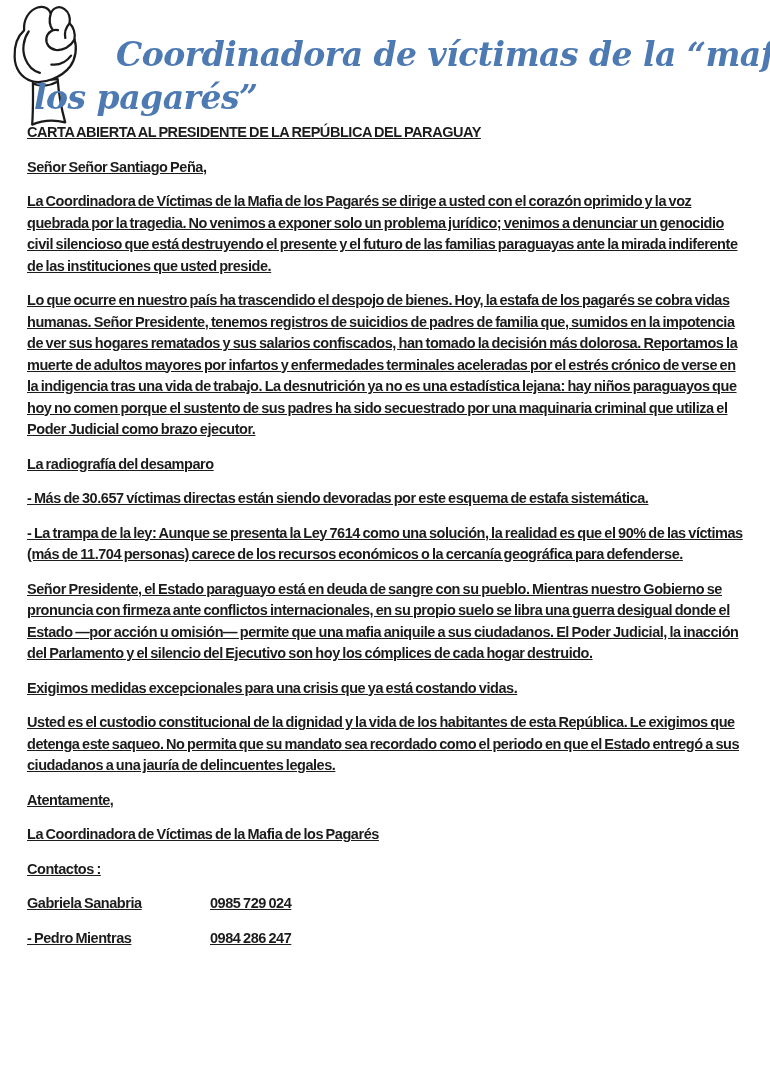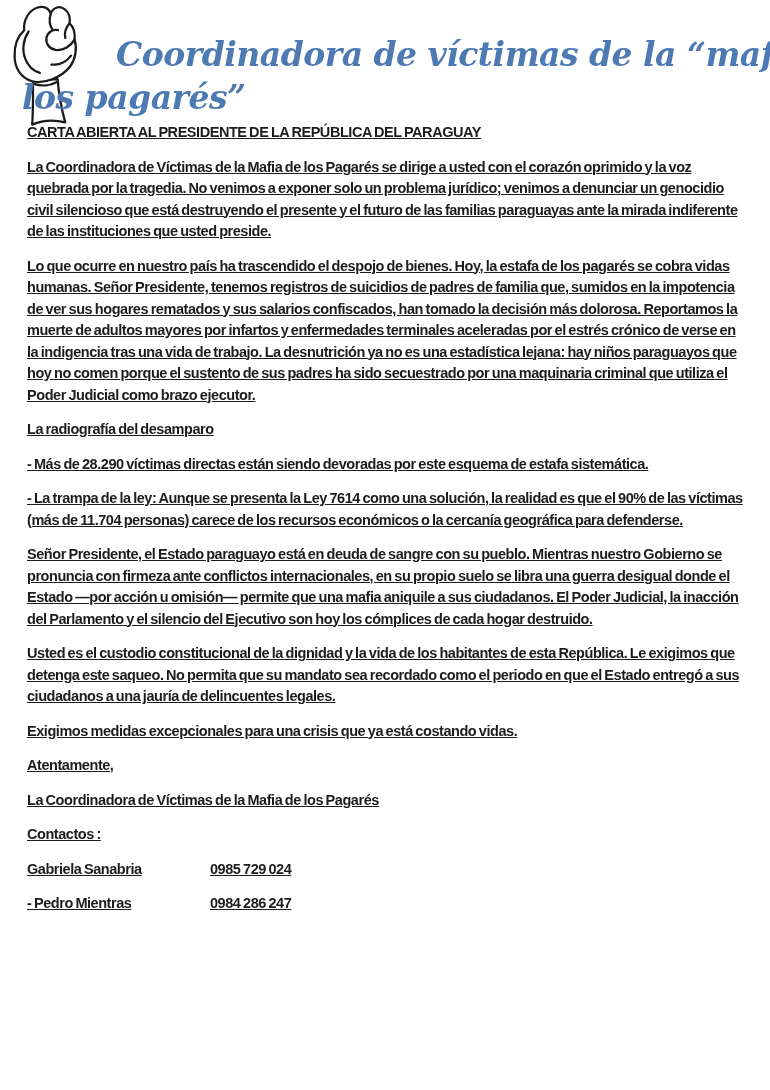--- a/index.html
+++ b/index.html
@@ -35,7 +35,7 @@
     letter-spacing: -0.5px;
   }
   .title .t1 { padding-left: 94px; white-space: nowrap; }
-  .title .t2 { white-space: nowrap; }
+  .title .t2 { white-space: nowrap; margin-left: 12px; }
   .content {
     position: absolute;
     left: 27px;

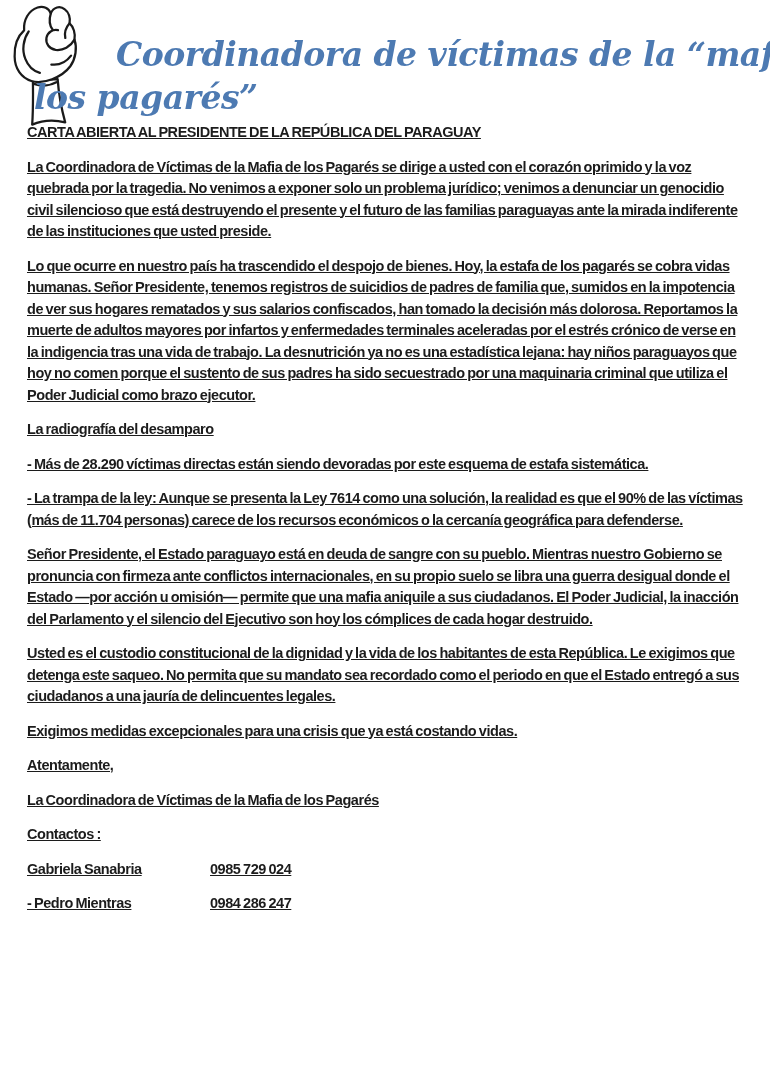--- a/index.html
+++ b/index.html
@@ -86,6 +86,7 @@
 
   <div class="content">
     <p>CARTA ABIERTA AL PRESIDENTE DE LA REPÚBLICA DEL PARAGUAY</p>
+    <p>Señor Señor Santiago Peña,</p>
     <p>La Coordinadora de Víctimas de la Mafia de los Pagarés se dirige a usted con el corazón oprimido y la voz quebrada por la tragedia. No venimos a exponer solo un problema jurídico; venimos a denunciar un genocidio civil silencioso que está destruyendo el presente y el futuro de las familias paraguayas ante la mirada indiferente de las instituciones que usted preside.</p>
     <p>Lo que ocurre en nuestro país ha trascendido el despojo de bienes. Hoy, la estafa de los pagarés se cobra vidas humanas. Señor Presidente, tenemos registros de suicidios de padres de familia que, sumidos en la impotencia de ver sus hogares rematados y sus salarios confiscados, han tomado la decisión más dolorosa. Reportamos la muerte de adultos mayores por infartos y enfermedades terminales aceleradas por el estrés crónico de verse en la indigencia tras una vida de trabajo. La desnutrición ya no es una estadística lejana: hay niños paraguayos que hoy no comen porque el sustento de sus padres ha sido secuestrado por una maquinaria criminal que utiliza el Poder Judicial como brazo ejecutor.</p>
     <p>La radiografía del desamparo</p>

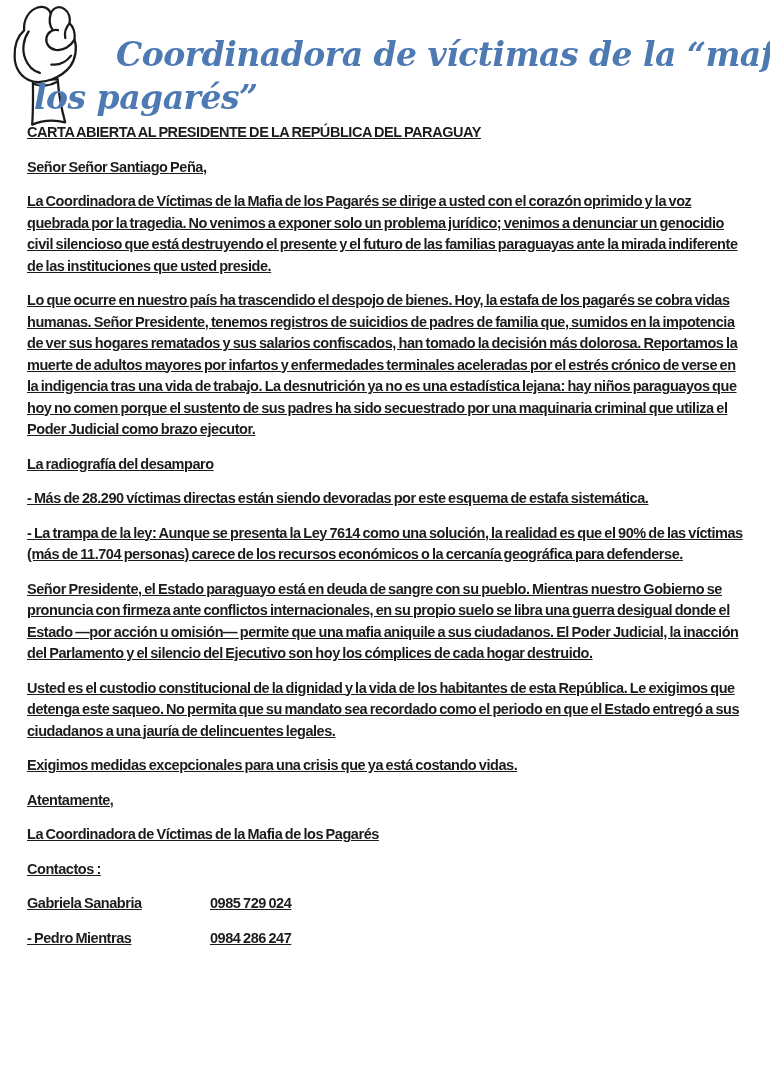--- a/index.html
+++ b/index.html
@@ -90,7 +90,7 @@
     <p>La Coordinadora de Víctimas de la Mafia de los Pagarés se dirige a usted con el corazón oprimido y la voz quebrada por la tragedia. No venimos a exponer solo un problema jurídico; venimos a denunciar un genocidio civil silencioso que está destruyendo el presente y el futuro de las familias paraguayas ante la mirada indiferente de las instituciones que usted preside.</p>
     <p>Lo que ocurre en nuestro país ha trascendido el despojo de bienes. Hoy, la estafa de los pagarés se cobra vidas humanas. Señor Presidente, tenemos registros de suicidios de padres de familia que, sumidos en la impotencia de ver sus hogares rematados y sus salarios confiscados, han tomado la decisión más dolorosa. Reportamos la muerte de adultos mayores por infartos y enfermedades terminales aceleradas por el estrés crónico de verse en la indigencia tras una vida de trabajo. La desnutrición ya no es una estadística lejana: hay niños paraguayos que hoy no comen porque el sustento de sus padres ha sido secuestrado por una maquinaria criminal que utiliza el Poder Judicial como brazo ejecutor.</p>
     <p>La radiografía del desamparo</p>
-    <p>- Más de 28.290 víctimas directas están siendo devoradas por este esquema de estafa sistemática.</p>
+    <p>- Más de 30.657 víctimas directas están siendo devoradas por este esquema de estafa sistemática.</p>
     <p>- La trampa de la ley: Aunque se presenta la Ley 7614 como una solución, la realidad es que el 90% de las víctimas (más de 11.704 personas) carece de los recursos económicos o la cercanía geográfica para defenderse.</p>
     <p>Señor Presidente, el Estado paraguayo está en deuda de sangre con su pueblo. Mientras nuestro Gobierno se pronuncia con firmeza ante conflictos internacionales, en su propio suelo se libra una guerra desigual donde el Estado —por acción u omisión— permite que una mafia aniquile a sus ciudadanos. El Poder Judicial, la inacción del Parlamento y el silencio del Ejecutivo son hoy los cómplices de cada hogar destruido.</p>
     <p>Usted es el custodio constitucional de la dignidad y la vida de los habitantes de esta República. Le exigimos que detenga este saqueo. No permita que su mandato sea recordado como el periodo en que el Estado entregó a sus ciudadanos a una jauría de delincuentes legales.</p>

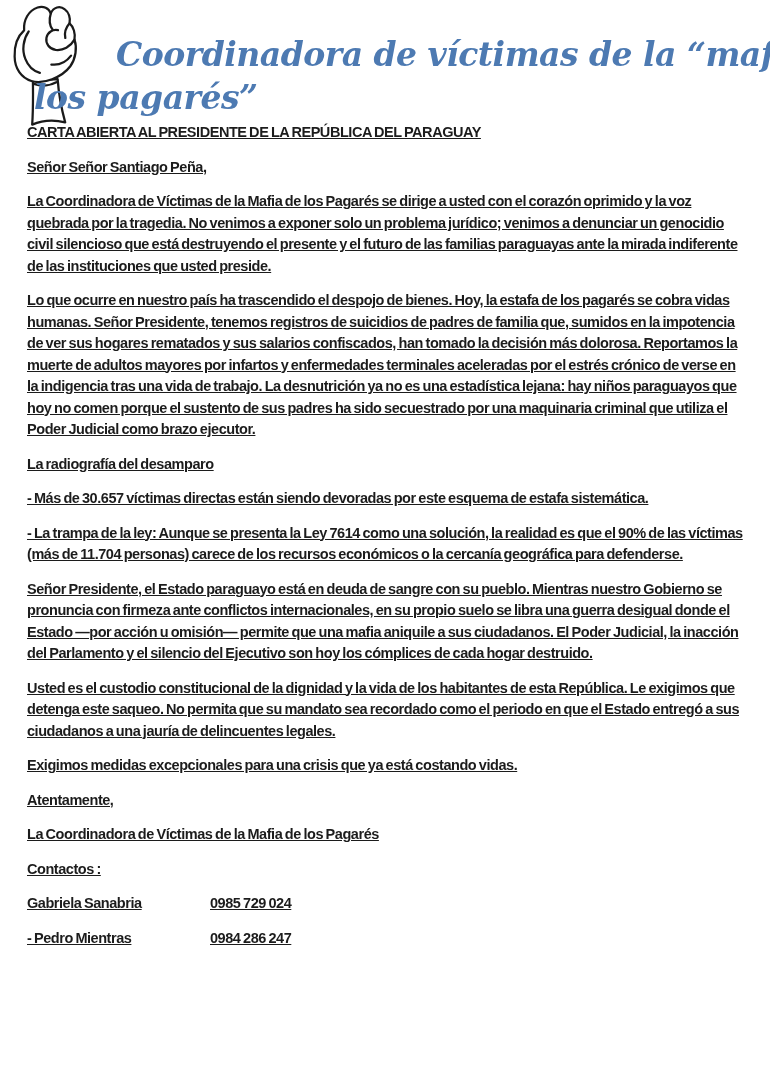--- a/index.html
+++ b/index.html
@@ -93,8 +93,8 @@
     <p>- Más de 30.657 víctimas directas están siendo devoradas por este esquema de estafa sistemática.</p>
     <p>- La trampa de la ley: Aunque se presenta la Ley 7614 como una solución, la realidad es que el 90% de las víctimas (más de 11.704 personas) carece de los recursos económicos o la cercanía geográfica para defenderse.</p>
     <p>Señor Presidente, el Estado paraguayo está en deuda de sangre con su pueblo. Mientras nuestro Gobierno se pronuncia con firmeza ante conflictos internacionales, en su propio suelo se libra una guerra desigual donde el Estado —por acción u omisión— permite que una mafia aniquile a sus ciudadanos. El Poder Judicial, la inacción del Parlamento y el silencio del Ejecutivo son hoy los cómplices de cada hogar destruido.</p>
+    <p>Exigimos medidas excepcionales para una crisis que ya está costando vidas.</p>
     <p>Usted es el custodio constitucional de la dignidad y la vida de los habitantes de esta República. Le exigimos que detenga este saqueo. No permita que su mandato sea recordado como el periodo en que el Estado entregó a sus ciudadanos a una jauría de delincuentes legales.</p>
-    <p>Exigimos medidas excepcionales para una crisis que ya está costando vidas.</p>
     <p>Atentamente,</p>
     <p>La Coordinadora de Víctimas de la Mafia de los Pagarés</p>
     <p>Contactos :</p>

